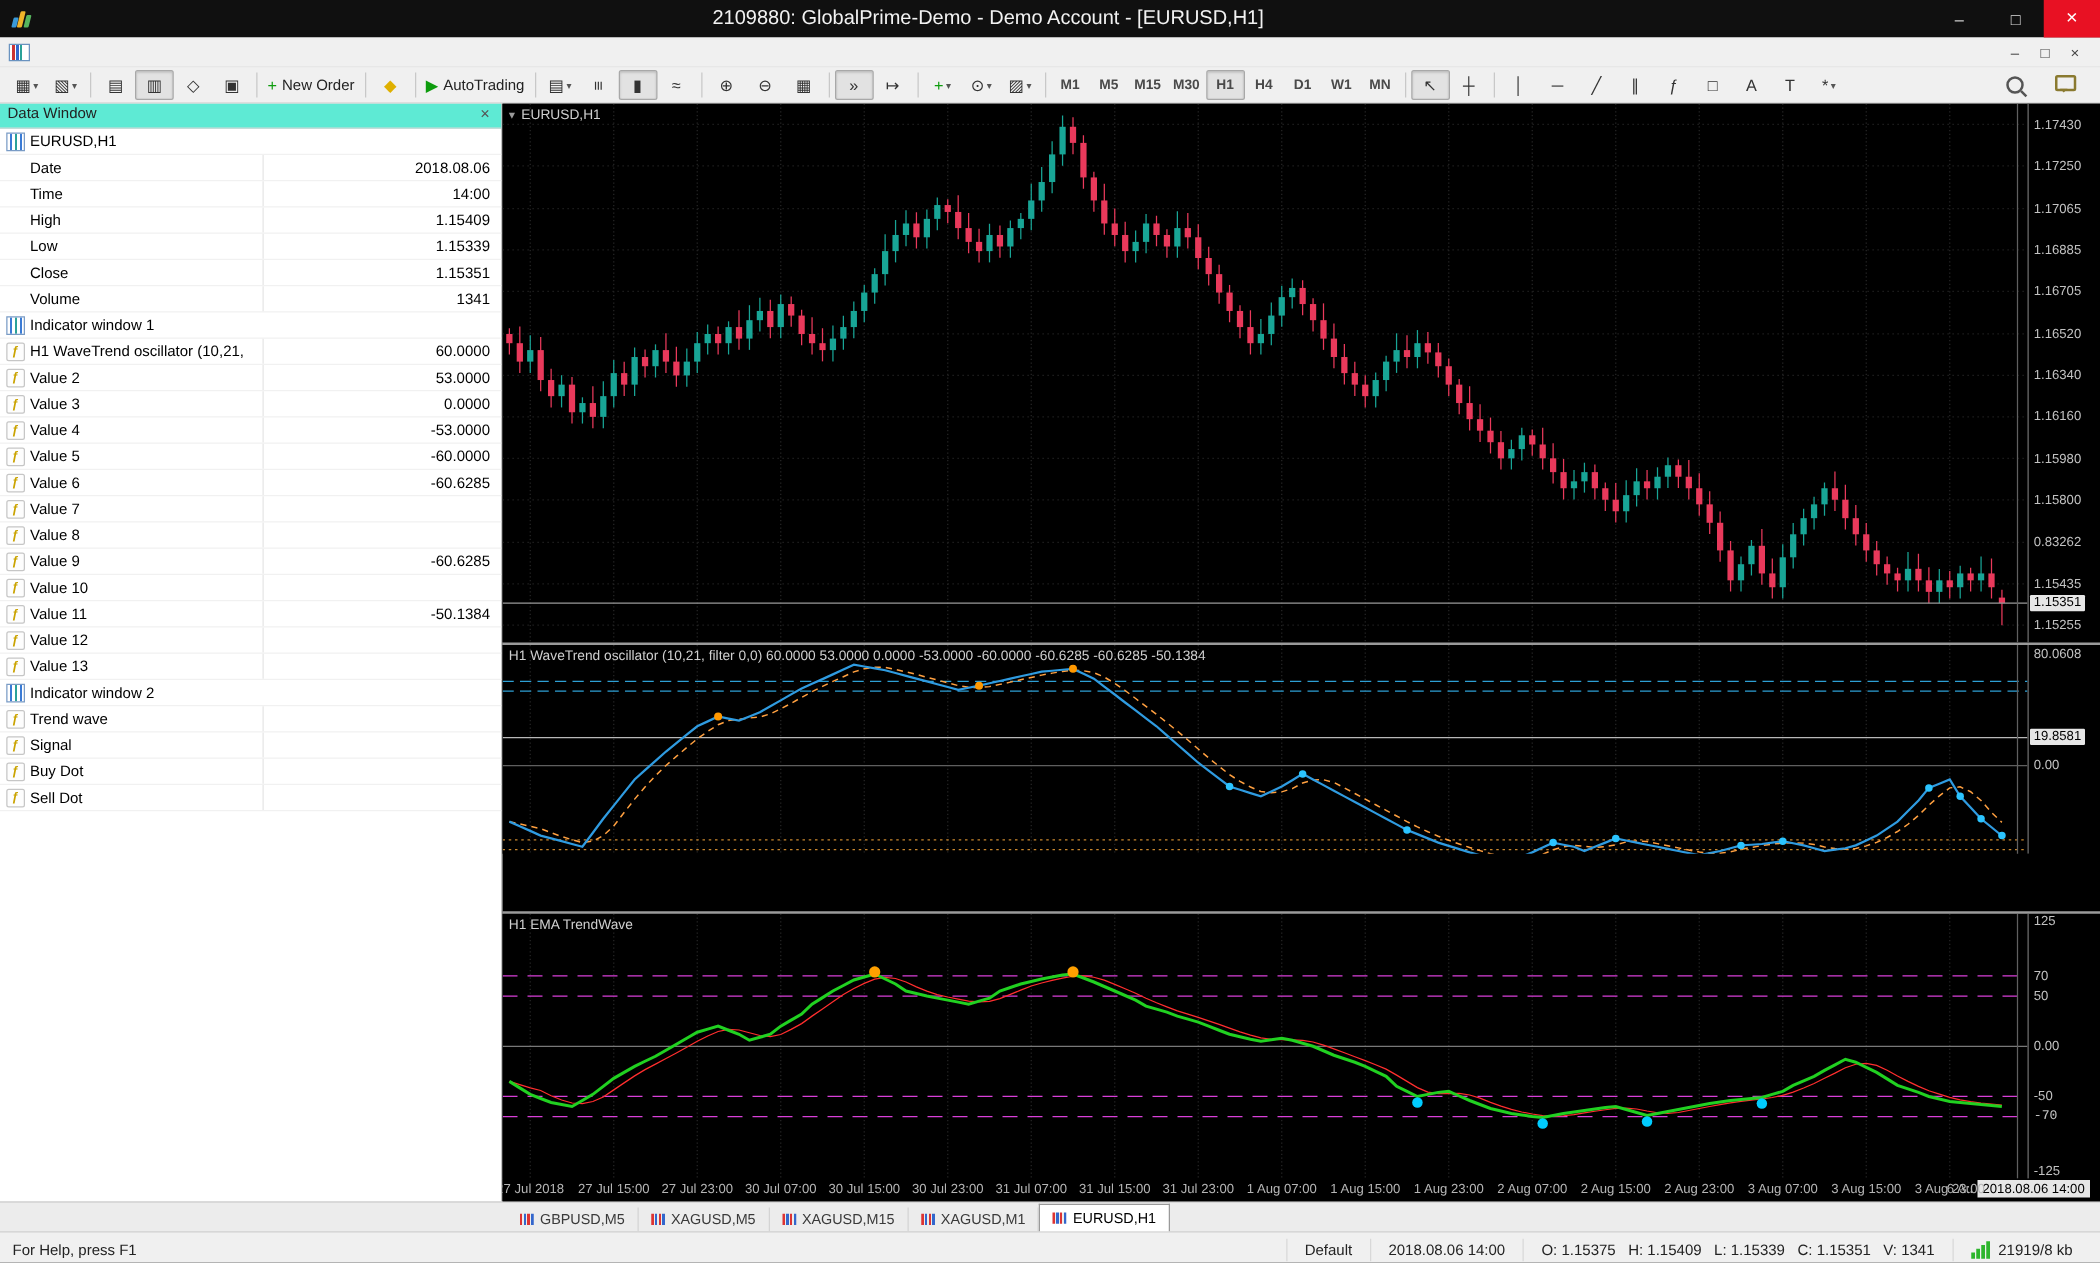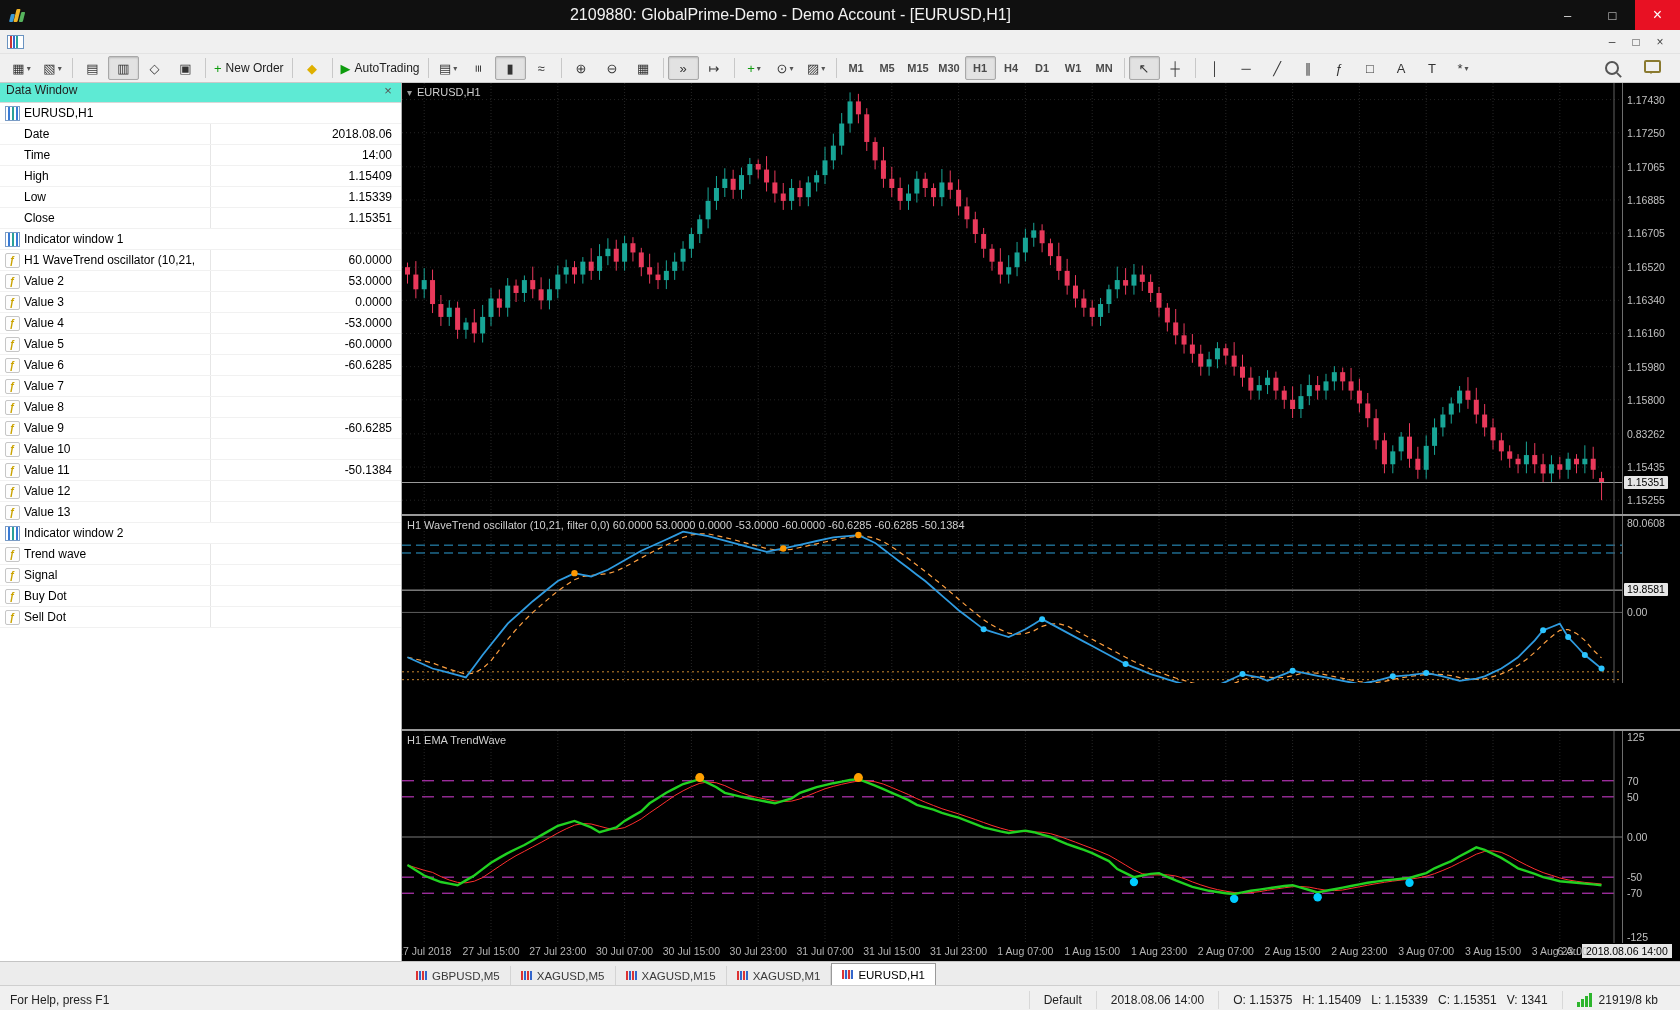--- a/index.html
+++ b/index.html
@@ -301,6 +301,11 @@
           <div class="icon-cell"></div>
           <div class="dw-label">Close</div>
           <div class="dw-value">1.15351</div>
+        </div>
+        <div class="dw-row">
+          <div class="icon-cell"></div>
+          <div class="dw-label">Volume</div>
+          <div class="dw-value">1341</div>
         </div>
         <div class="dw-row">
           <div class="icon-cell">

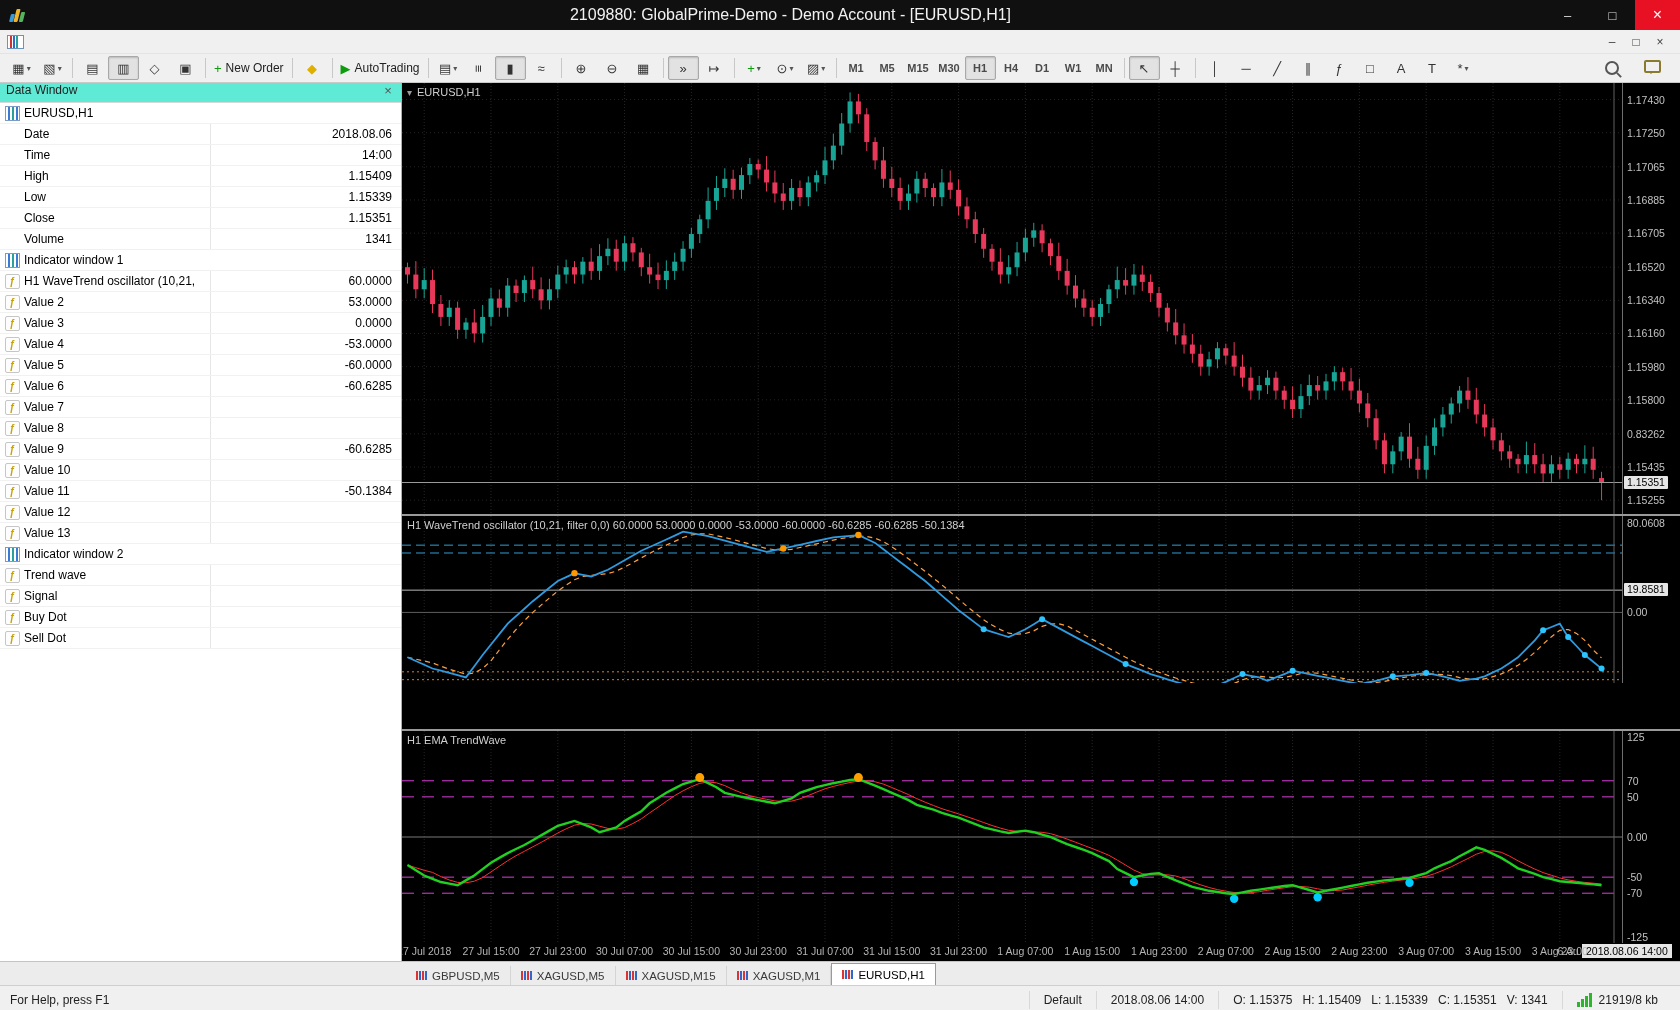--- a/index.html
+++ b/index.html
@@ -850,7 +850,7 @@
           <div class="tick" style="top: 59.8485px;">50</div>
           <div class="tick" style="top: 100px;">0.00</div>
           <div class="tick" style="top: 140.152px;">-50</div>
-          <div class="tick" style="top: 156.212px;">-70</div>
+          <div class="tick" style="top: 156.212px; font-family: Liberation Mono, monospace;">-70</div>
           <div class="tick" style="top: 200.379px;">-125</div>
         </div>
     <svg width="1220" height="212">

